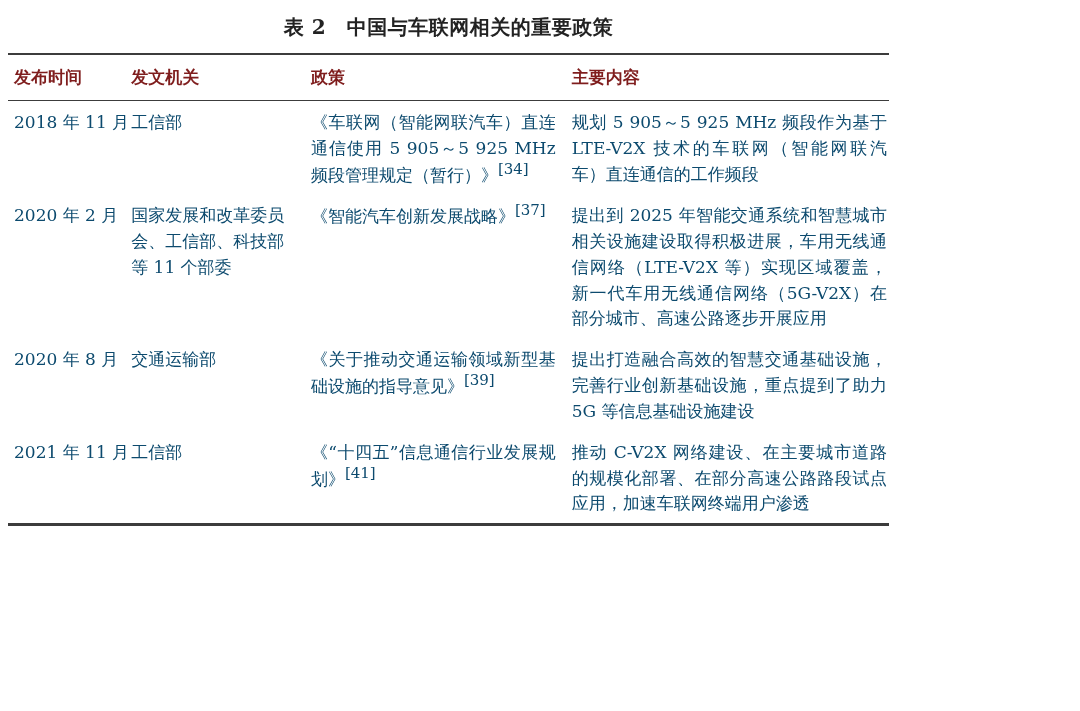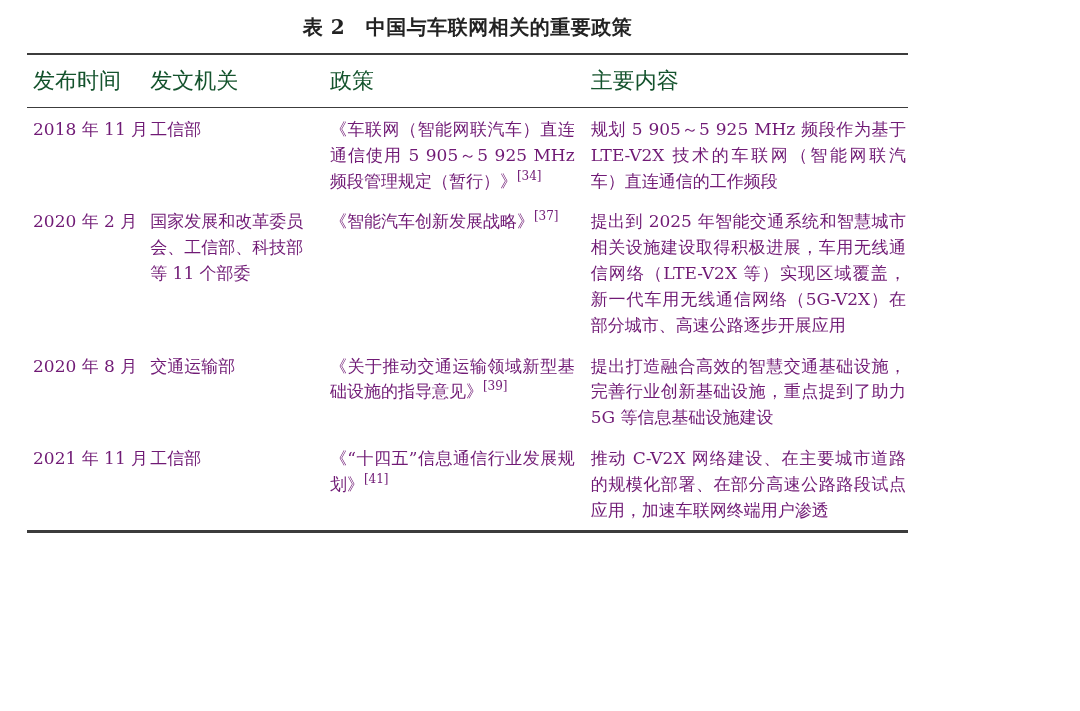--- a/index.html
+++ b/index.html
@@ -17,7 +17,6 @@
     padding: 8px 8px 1px 8px;
     font-family: "DejaVu Serif", "Liberation Serif", serif;
     color: #2e2e2e;
-    margin-left: 19px;
   }
   .table-title {
     text-align: center;

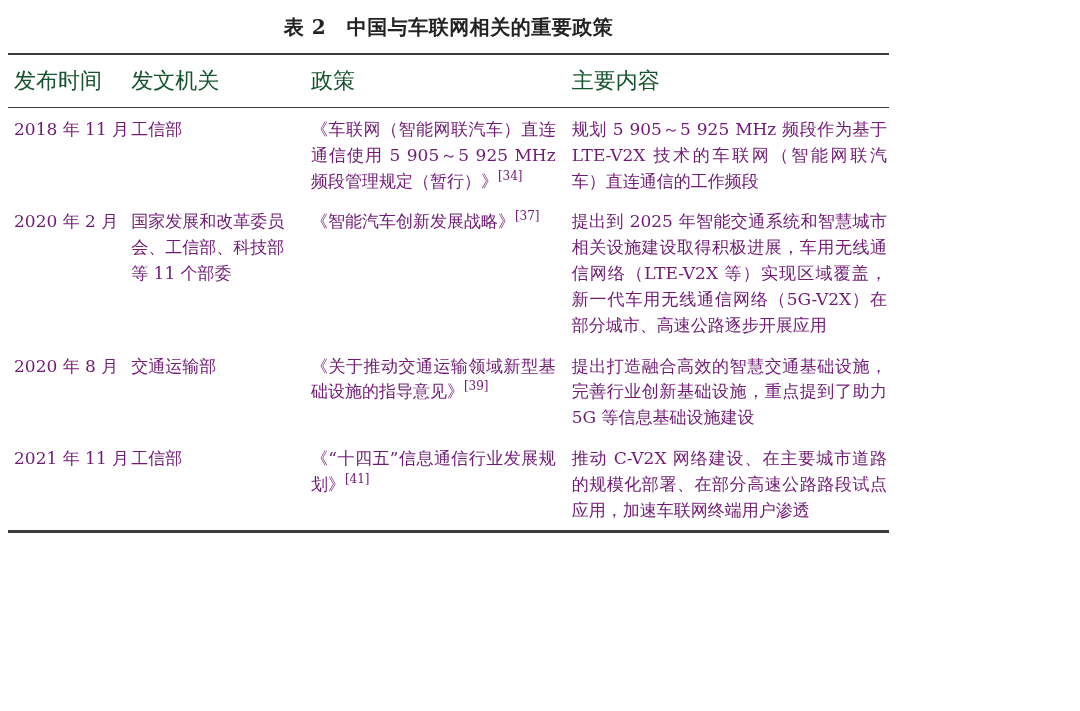--- a/index.html
+++ b/index.html
@@ -38,12 +38,12 @@
   col.c-policy { width: 29.6%; }
   col.c-content{ width: 36.7%; }
   thead th {
-    font-weight: normal;
+    font-weight: bold;
     text-align: left;
-    font-size: 22px;
+    font-size: 17px;
     padding: 11px 6px 11px 6px;
     border-bottom: 1.5px solid #3c3c3c; 
-    color: #14532d;
+    color: #7f1d1d;
   }
   tbody td {
     vertical-align: top;

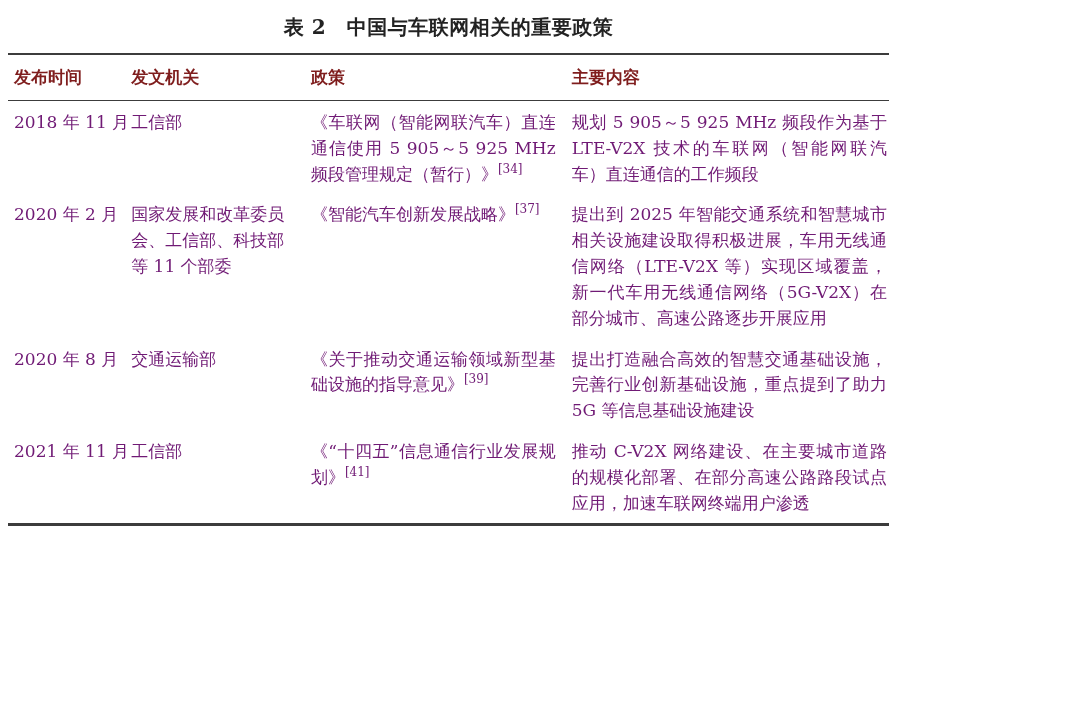--- a/index.html
+++ b/index.html
@@ -50,7 +50,7 @@
     font-size: 17px;
     line-height: 1.52;
     padding: 9px 10px 6px 6px;
-    color: #701a75;
+    color: #0c4a6e;
   }
   td.cell-date { white-space: nowrap; }
   td.cell-policy, td.cell-content {

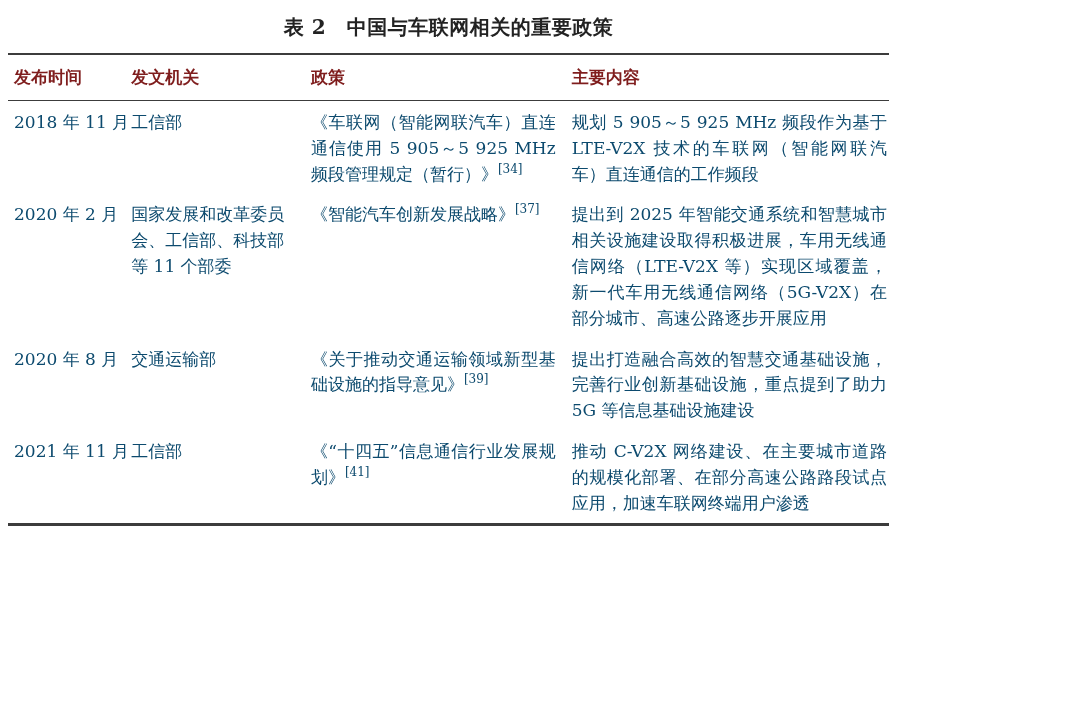--- a/index.html
+++ b/index.html
@@ -58,7 +58,7 @@
   }
   td.cell-content { padding-right: 2px; }
   sup.ref {
-    font-size: 12px;
+    font-size: 15px;
     line-height: 1;
     vertical-align: super;
     letter-spacing: 0;

